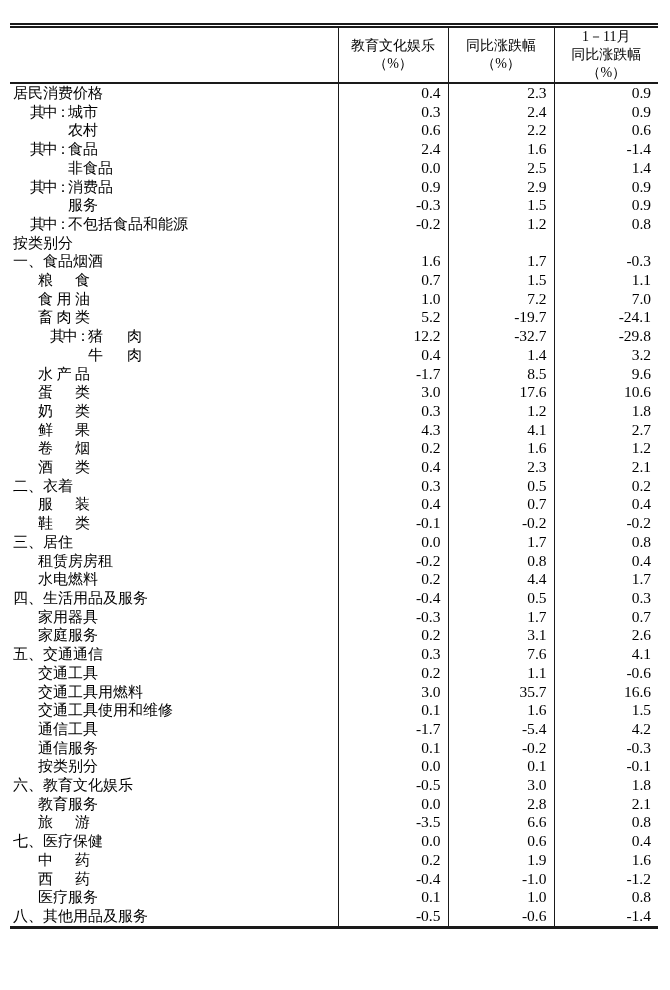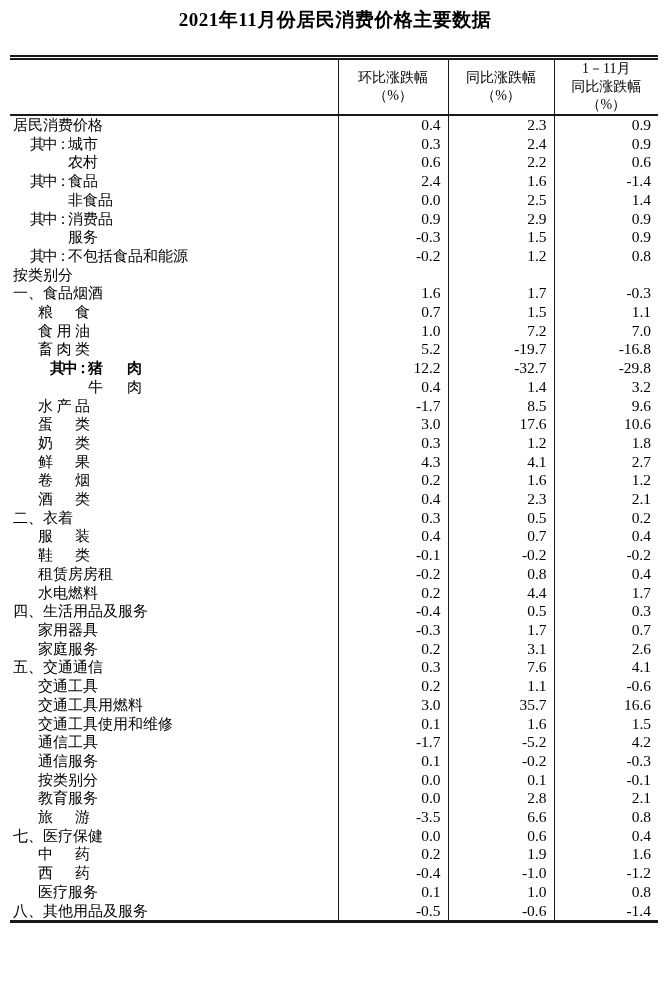--- a/index.html
+++ b/index.html
@@ -82,7 +82,6 @@
 <body>
 
 <div class="page">
-  <h1 class="title">2021年11月份居民消费价格主要数据</h1>
 
   <table class="cpi">
     <colgroup>

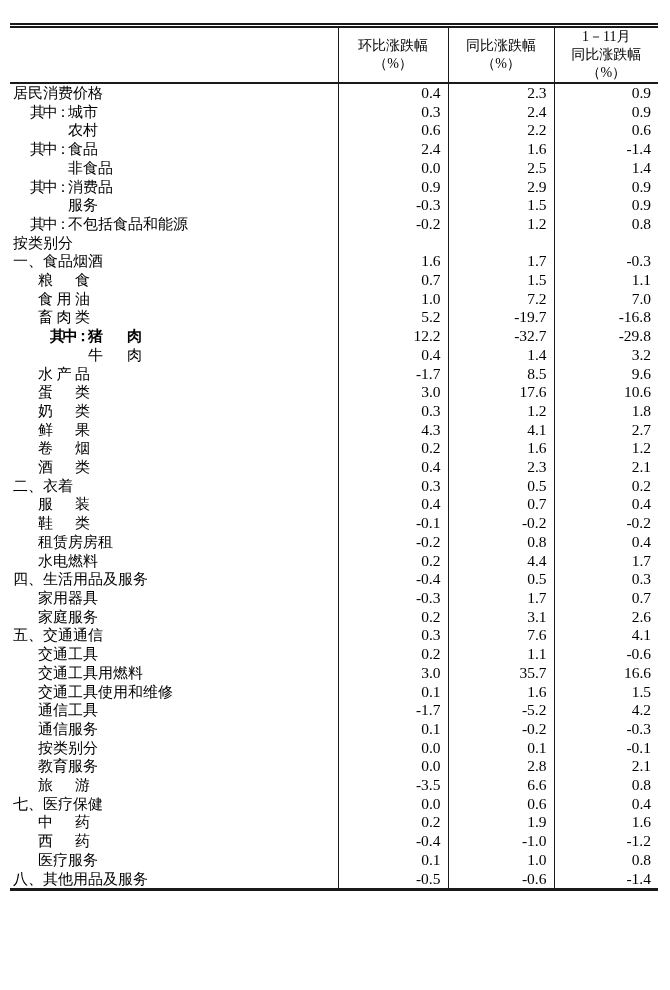--- a/index.html
+++ b/index.html
@@ -94,7 +94,7 @@
       <tr>
         <th class="lab"></th>
         <th class="num c1">
-          <div>环比涨跌幅</div>
+          <div>教育文化娱乐</div>
           <div>（%）</div>
         </th>
         <th class="num c2">

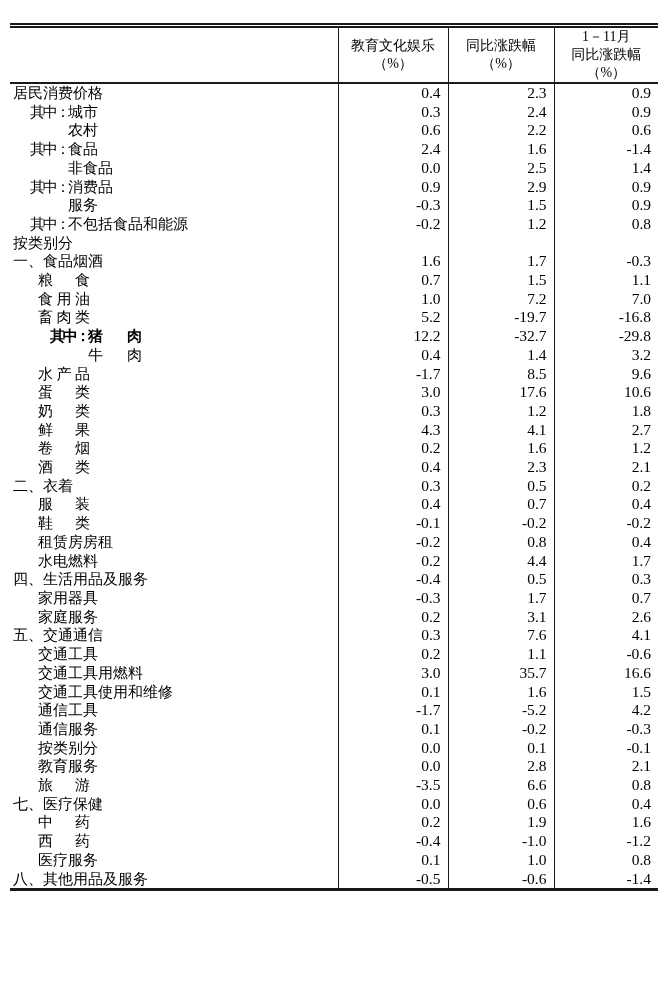--- a/index.html
+++ b/index.html
@@ -184,7 +184,7 @@
           <td class="lab ind-cat"><span class="justify" style="width: 52px;">畜肉类</span></td>
           <td class="num c1">5.2</td>
           <td class="num c2">-19.7</td>
-          <td class="num c3">-16.8</td>
+          <td class="num c3">-24.1</td>
         </tr>
         <tr>
           <td class="lab ind-qz2"><span class="prefix">其中：</span><span class="justify" style="width: 54px;">猪肉</span></td>

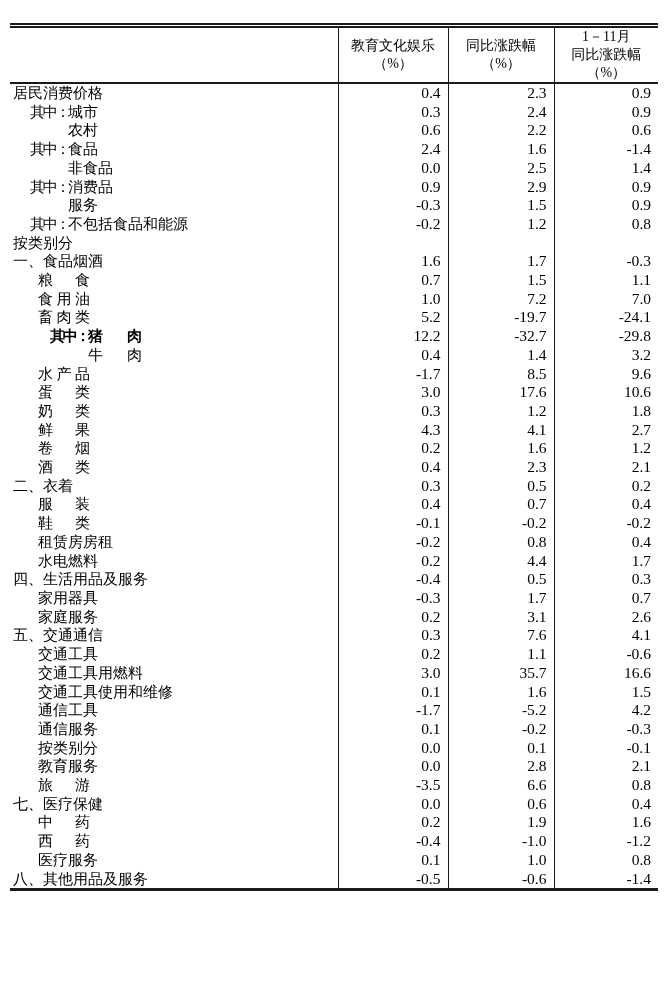--- a/index.html
+++ b/index.html
@@ -75,7 +75,7 @@
   .ind-qz1  { padding-left: 20px; }
   .ind-sub1 { padding-left: 58px; }
   .ind-cat  { padding-left: 28px; }
-  .ind-qz2  { padding-left: 40px; font-weight: bold; }
+  .ind-qz2  { padding-left: 40px; }
   .ind-sub2 { padding-left: 78px; }
 </style>
 </head>

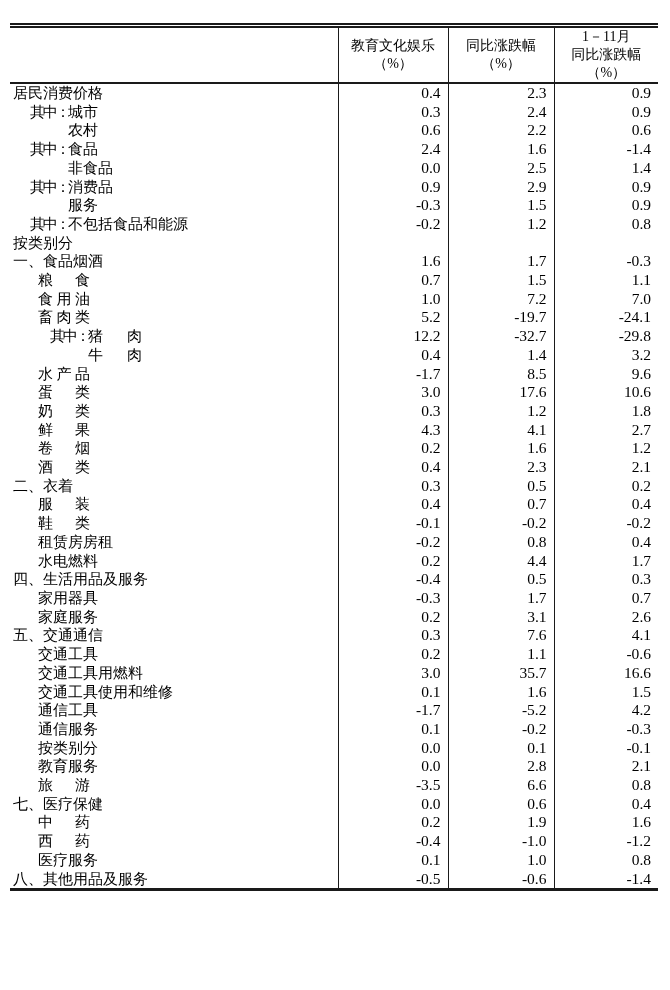--- a/index.html
+++ b/index.html
@@ -253,6 +253,12 @@
           <td class="num c3">-0.2</td>
         </tr>
         <tr>
+          <td class="lab ind-l0"><span>三、居住</span></td>
+          <td class="num c1">0.0</td>
+          <td class="num c2">1.7</td>
+          <td class="num c3">0.8</td>
+        </tr>
+        <tr>
           <td class="lab ind-cat"><span>租赁房房租</span></td>
           <td class="num c1">-0.2</td>
           <td class="num c2">0.8</td>

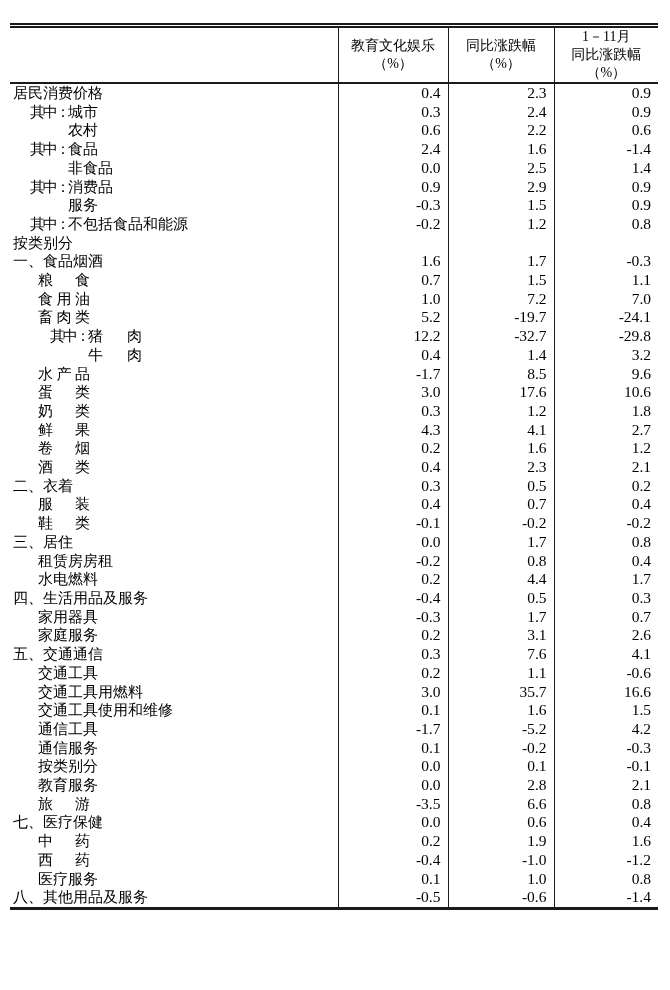--- a/index.html
+++ b/index.html
@@ -315,7 +315,7 @@
         <tr>
           <td class="lab ind-cat"><span>通信工具</span></td>
           <td class="num c1">-1.7</td>
-          <td class="num c2">-5.2</td>
+          <td class="num c2">-5.4</td>
           <td class="num c3">4.2</td>
         </tr>
         <tr>

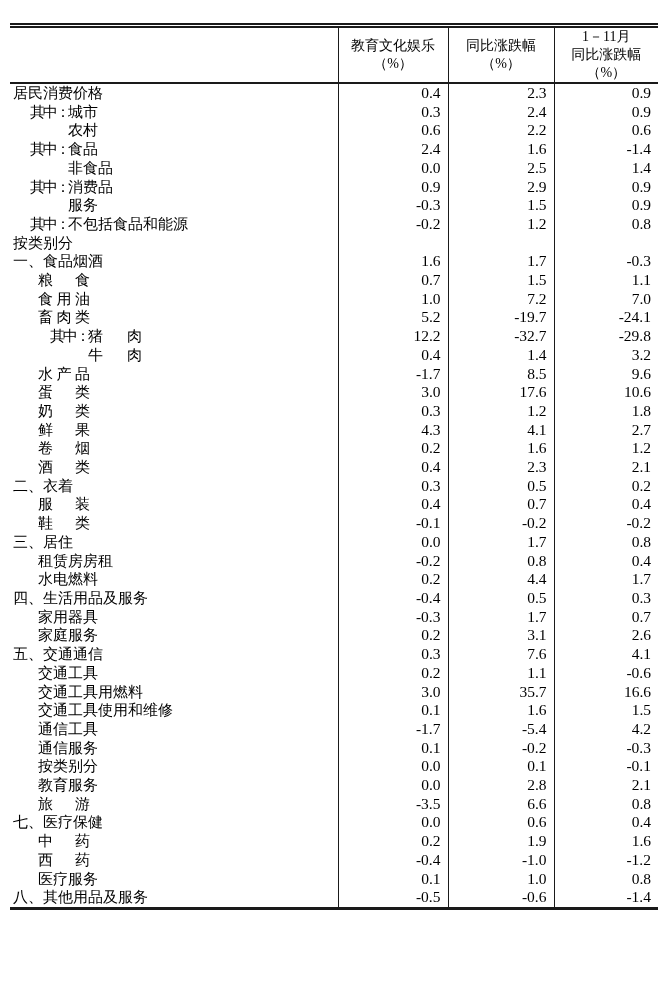--- a/index.html
+++ b/index.html
@@ -331,6 +331,12 @@
           <td class="num c3">-0.1</td>
         </tr>
         <tr>
+          <td class="lab ind-l0"><span>六、教育文化娱乐</span></td>
+          <td class="num c1">-0.5</td>
+          <td class="num c2">3.0</td>
+          <td class="num c3">1.8</td>
+        </tr>
+        <tr>
           <td class="lab ind-cat"><span>教育服务</span></td>
           <td class="num c1">0.0</td>
           <td class="num c2">2.8</td>

